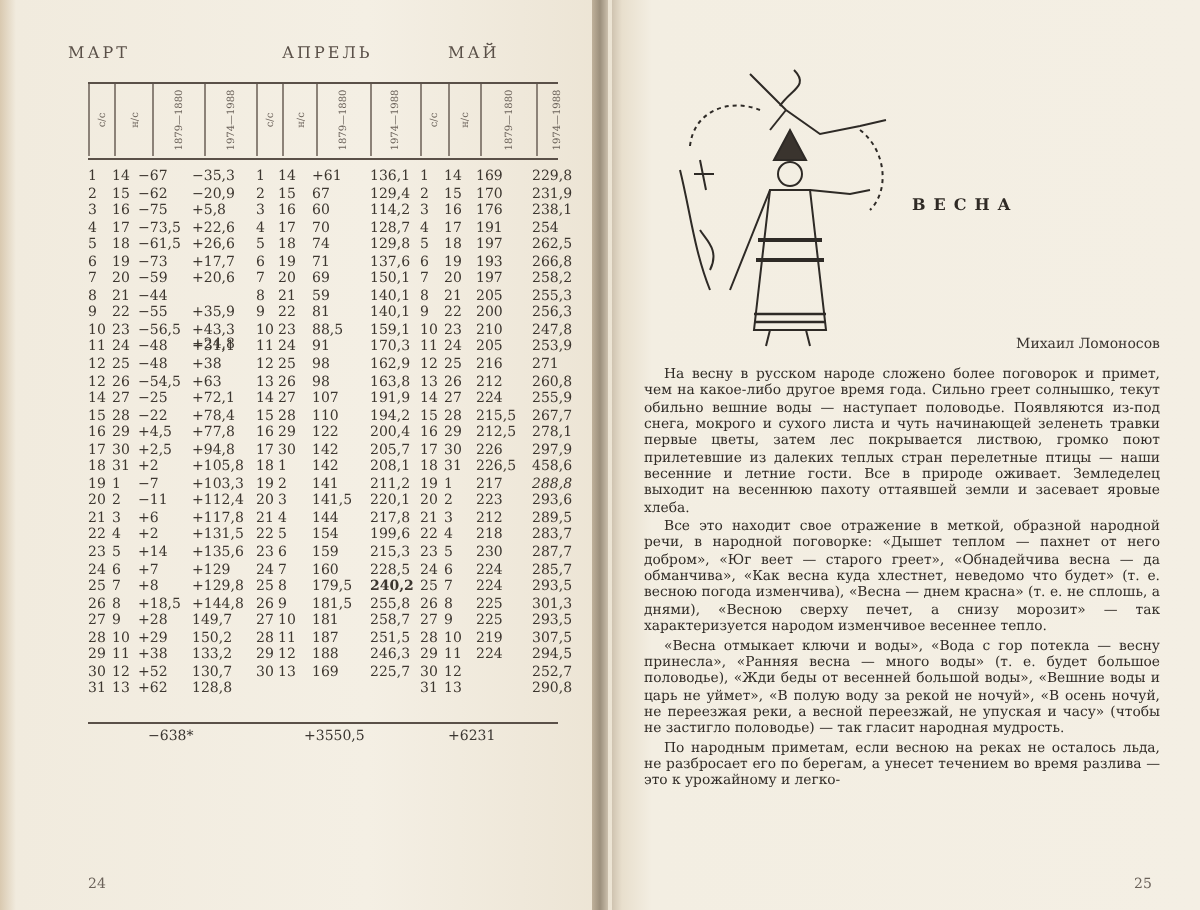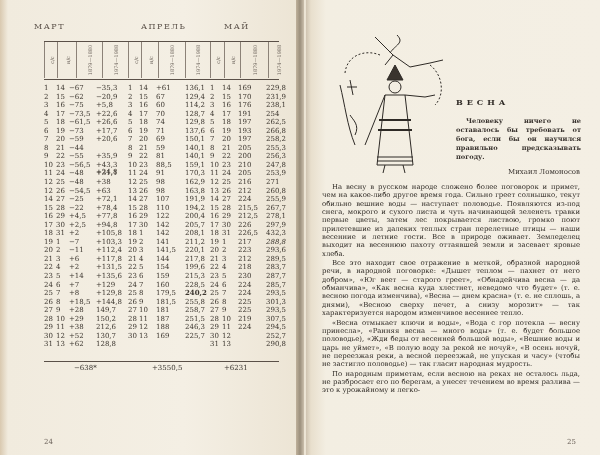--- a/index.html
+++ b/index.html
@@ -558,7 +558,6 @@
   </svg>
 
   <div class="title">ВЕСНА</div>
-  <div class="epigraph">Человеку ничего не оставалось бы требовать от бога, если бы он научился правильно предсказывать погоду.</div>
   <div class="author">Михаил Ломоносов</div>
 
   <div class="body-text">

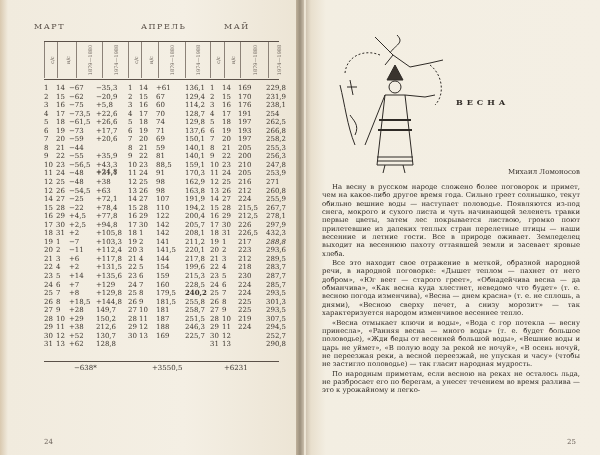--- a/index.html
+++ b/index.html
@@ -336,7 +336,7 @@
           <span style="left: 166px;">18</span>
           <span style="left: 178px;">31</span>
           <span style="left: 194px;">226,5</span>
-          <span style="left: 222px;">432,3</span>
+          <span style="left: 222px;">458,6</span>
         </div>
         <div class="row">
           <span style="left: 0px;">19</span>

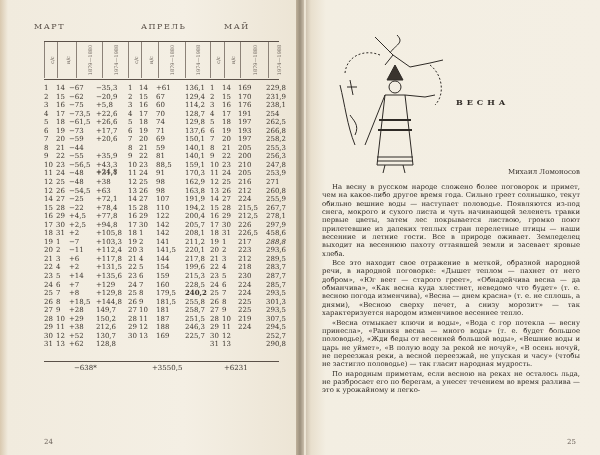--- a/index.html
+++ b/index.html
@@ -482,7 +482,7 @@
           <span style="left: 0px;">29</span>
           <span style="left: 12px;">11</span>
           <span style="left: 25px;">+38</span>
-          <span style="left: 52px;">212,6</span>
+          <span style="left: 52px;">133,2</span>
           <span style="left: 84px;">29</span>
           <span style="left: 95px;">12</span>
           <span style="left: 112px;">188</span>

